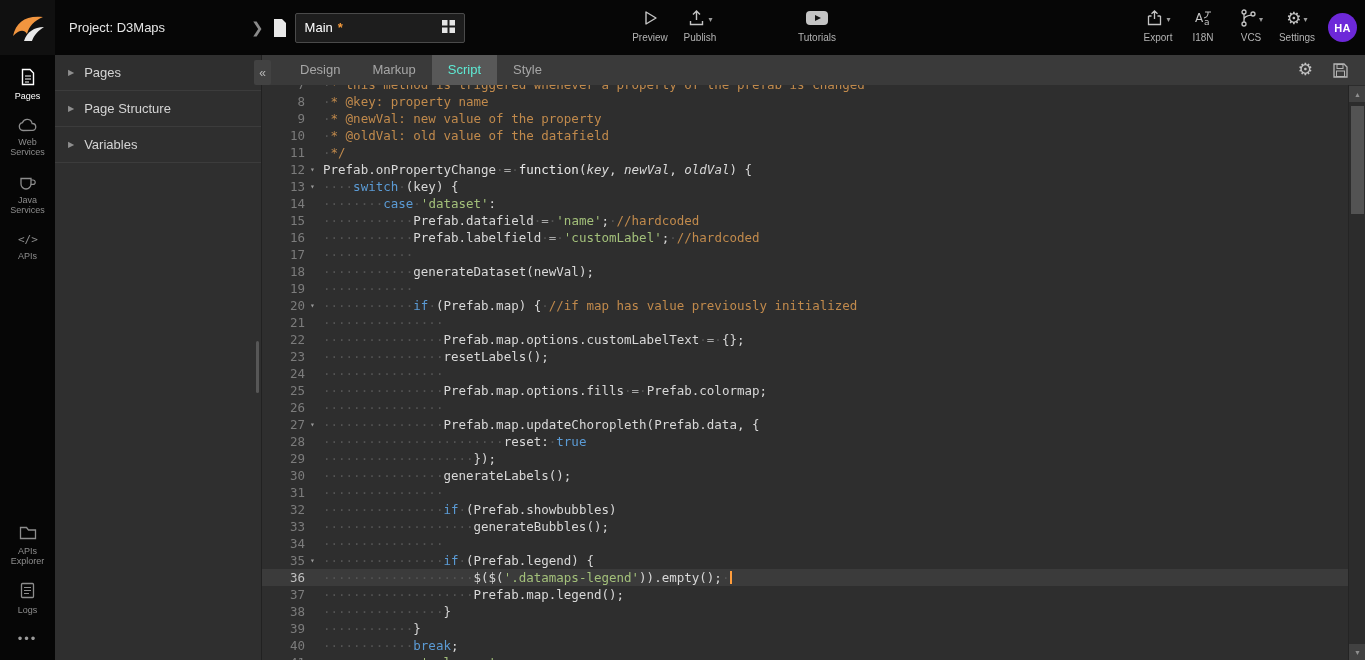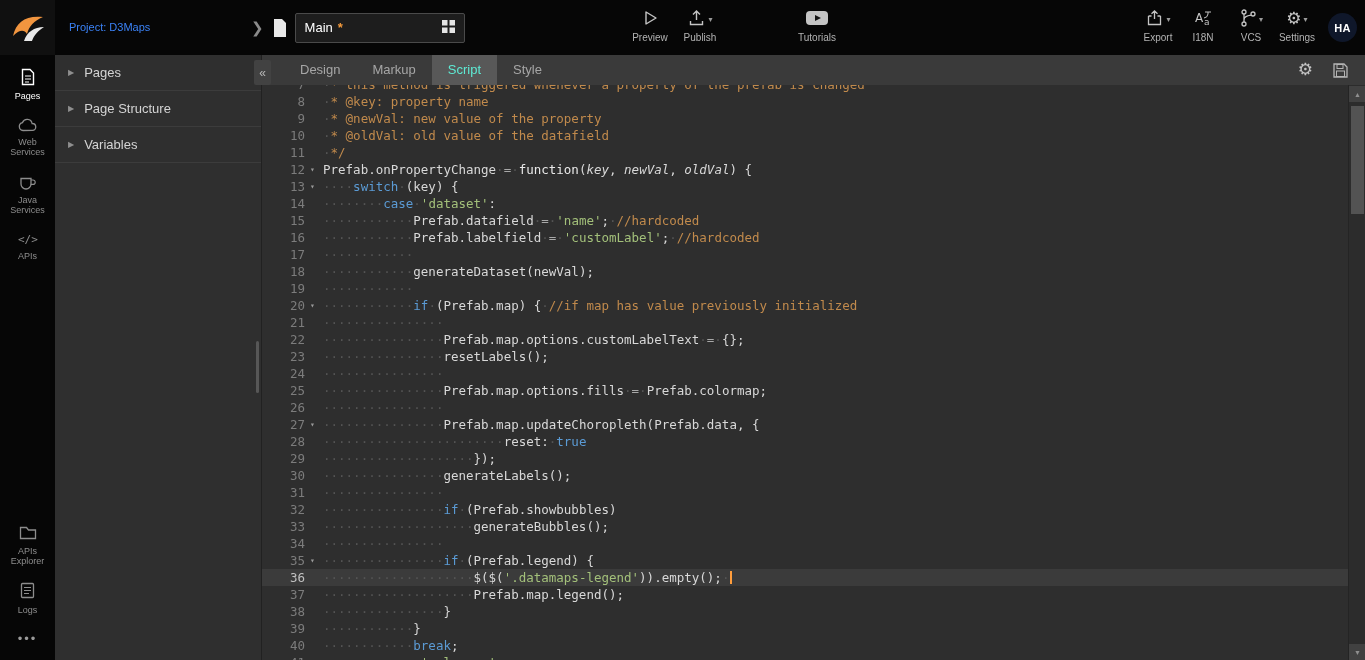--- a/index.html
+++ b/index.html
@@ -9,7 +9,7 @@
   
   .topbar{position:absolute;top:0;left:0;width:100%;height:55px;background:#060606;display:flex;z-index:10}
   .logo{width:55px;height:55px;background:#101010;display:flex;align-items:center;justify-content:center;flex:none}
-  .project{width:196px;padding-left:14px;line-height:55px;font-size:11px;color:#3b82f6;white-space:nowrap;overflow:hidden}
+  .project{width:196px;padding-left:14px;line-height:55px;font-size:13px;color:#e5e5e5;white-space:nowrap;overflow:hidden}
   .crumb{line-height:55px;color:#8a8a8a;font-size:15px;margin-right:6px}
   .doc-ic{align-self:center;margin:0 5px 0 2px;display:flex}
   .page-tab{align-self:center;margin-left:2px;height:30px;width:170px;background:#1d1d1d;border:1px solid #4a4a4a;border-radius:2px;display:flex;align-items:center;padding:0 9px;gap:5px;font-size:13px;color:#fff}

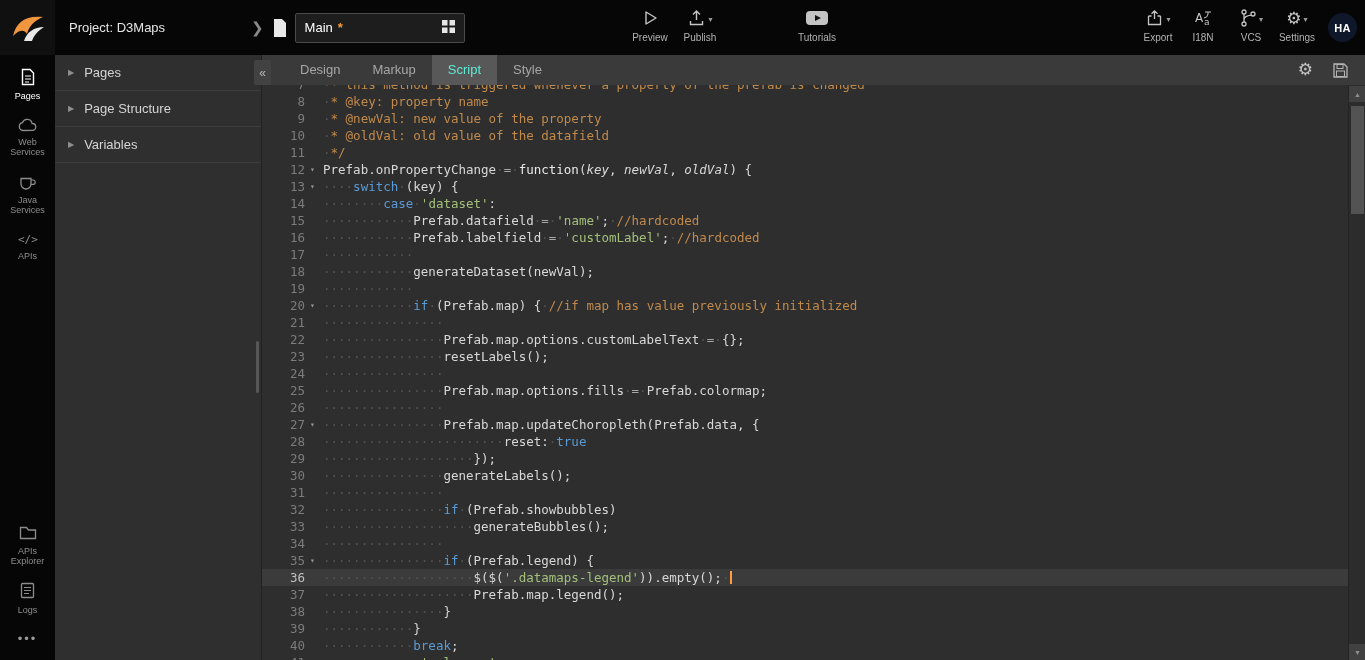--- a/index.html
+++ b/index.html
@@ -27,7 +27,7 @@
   .act-i18n{left:1182px;width:42px}
   .act-vcs{left:1226px;width:50px}
   .act-settings{left:1272px;width:50px}
-  .avatar{position:absolute;left:1328px;top:13px;width:29px;height:29px;border-radius:50%;background:#0f172a;color:#fff;font-size:11px;font-weight:bold;display:flex;align-items:center;justify-content:center;letter-spacing:.3px}
+  .avatar{position:absolute;left:1328px;top:13px;width:29px;height:29px;border-radius:50%;background:#6d28d9;color:#fff;font-size:11px;font-weight:bold;display:flex;align-items:center;justify-content:center;letter-spacing:.3px}
 
   
   .rail{position:absolute;left:0;top:55px;width:55px;bottom:0;background:#060606;display:flex;flex-direction:column;padding-top:5px;z-index:9}

